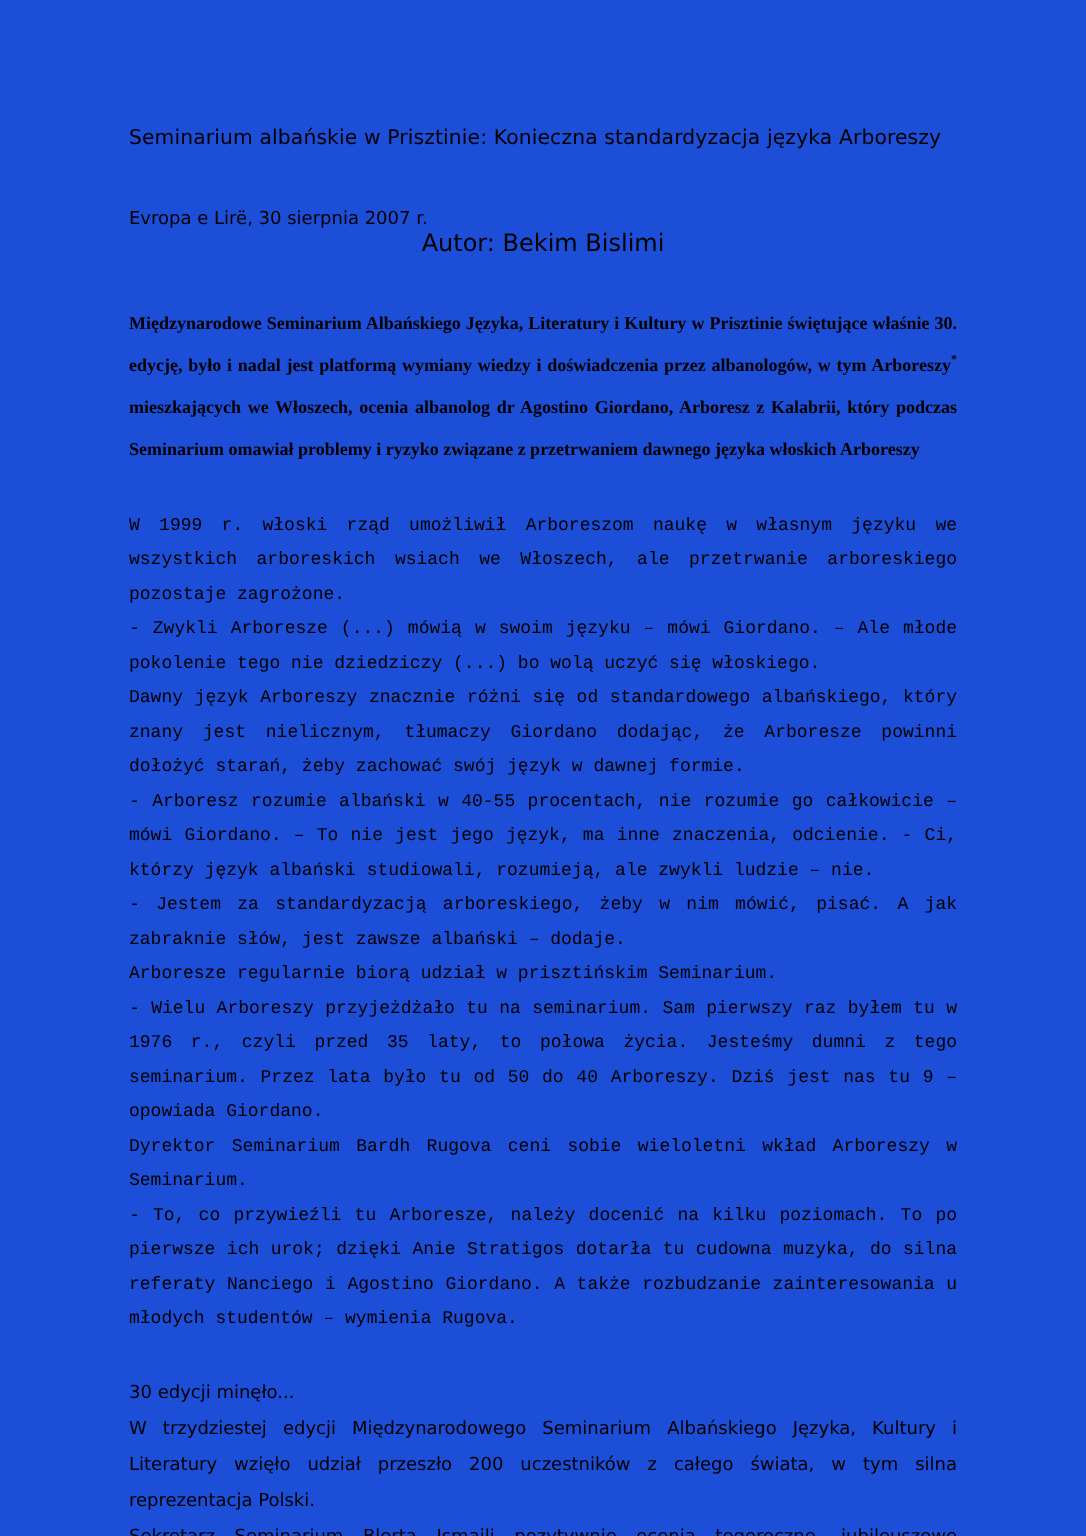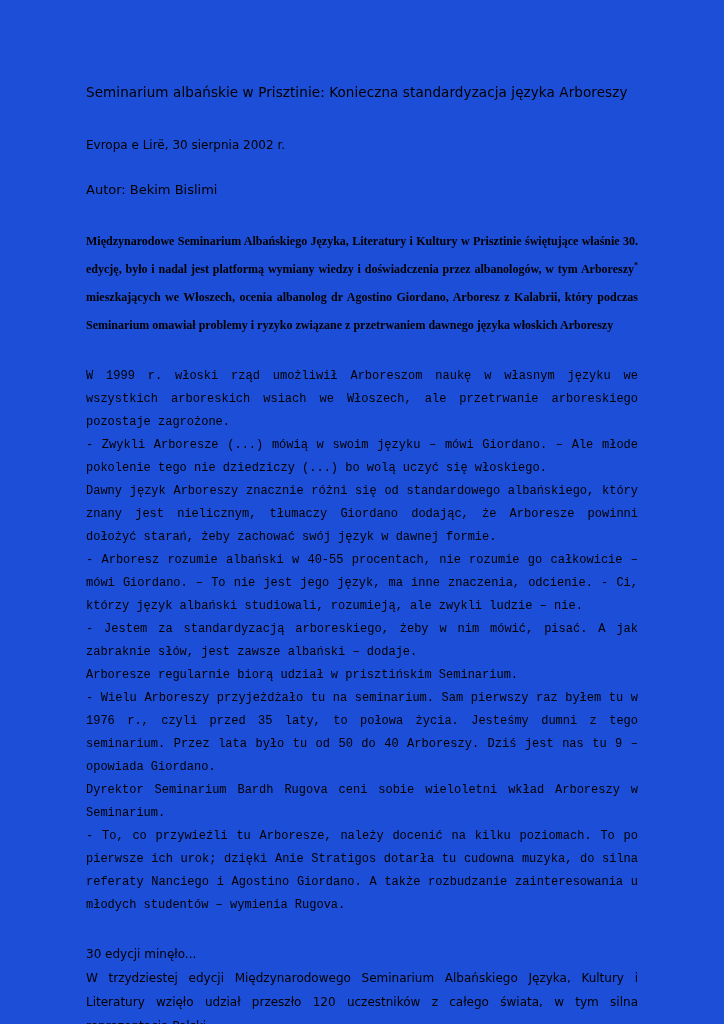--- a/index.html
+++ b/index.html
@@ -89,7 +89,7 @@
 
   <h1 class="doc-title">Seminarium albańskie w Prisztinie: Konieczna standardyzacja języka Arboreszy</h1>
 
-  <p class="date-line">Evropa e Lirë, 30 sierpnia 2002 r.</p>
+  <p class="date-line">Evropa e Lirë, 30 sierpnia 2007 r.</p>
 
   <p class="author-line">Autor: Bekim Bislimi</p>
 

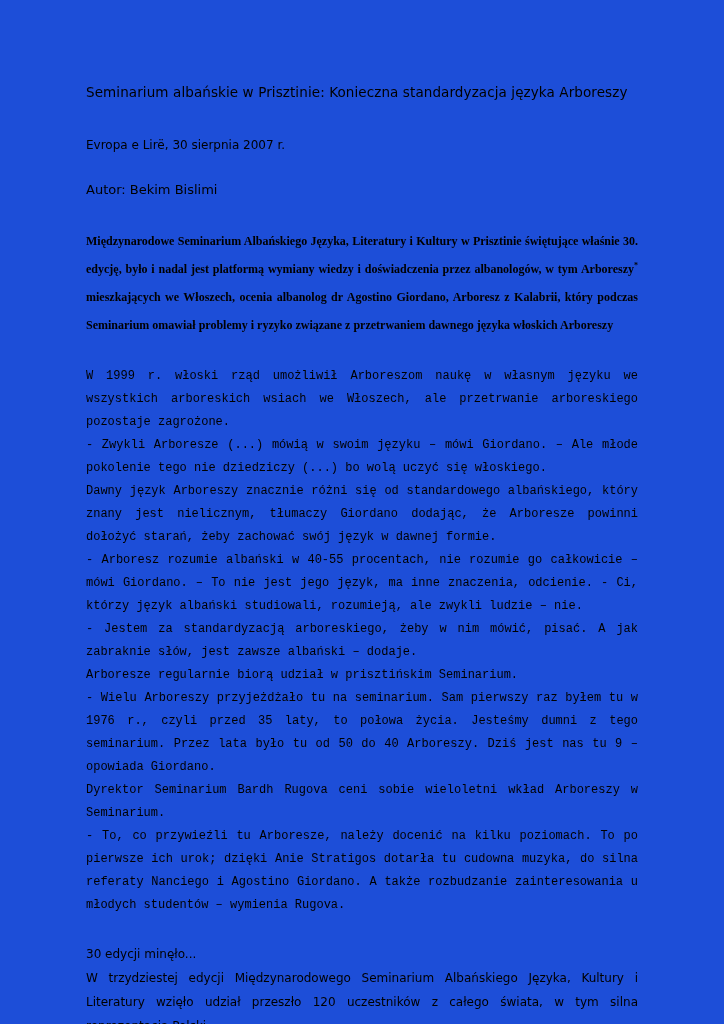--- a/index.html
+++ b/index.html
@@ -37,8 +37,8 @@
   }
 
   .author-line {
-    margin-top: 30px;
-    font-size: 13px;
+    font-size: 16px;
+    text-align: center;
   }
 
   .lead {

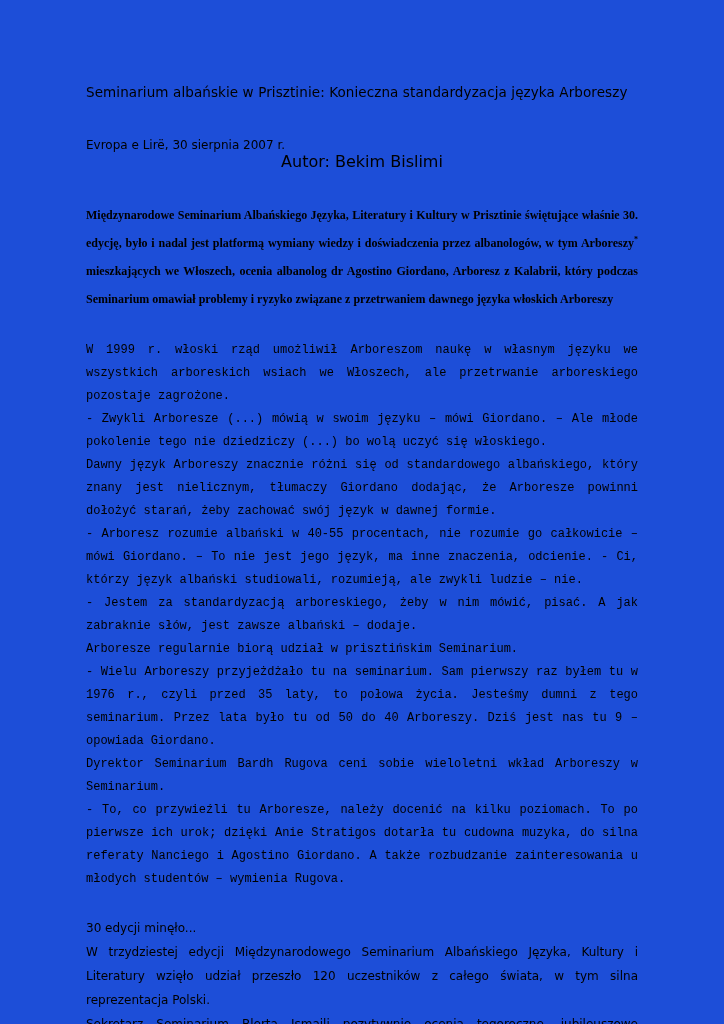--- a/index.html
+++ b/index.html
@@ -110,7 +110,7 @@
   <h2 class="section-heading">30 edycji minęło...</h2>
 
   <div class="section-block">
-    <p>W trzydziestej edycji Międzynarodowego Seminarium Albańskiego Języka, Kultury i Literatury wzięło udział przeszło 120 uczestników z całego świata, w tym silna reprezentacja Polski.</p>
+    <p>W trzydziestej edycji Międzynarodowego Seminarium Albańskiego Języka, Kultury i Literatury wzięło udział przeszło 200 uczestników z całego świata, w tym silna reprezentacja Polski.</p>
     <p>Sekretarz Seminarium Blerta Ismajli pozytywnie ocenia tegoroczne, jubileuszowe Seminarium.</p>
   </div>
 

